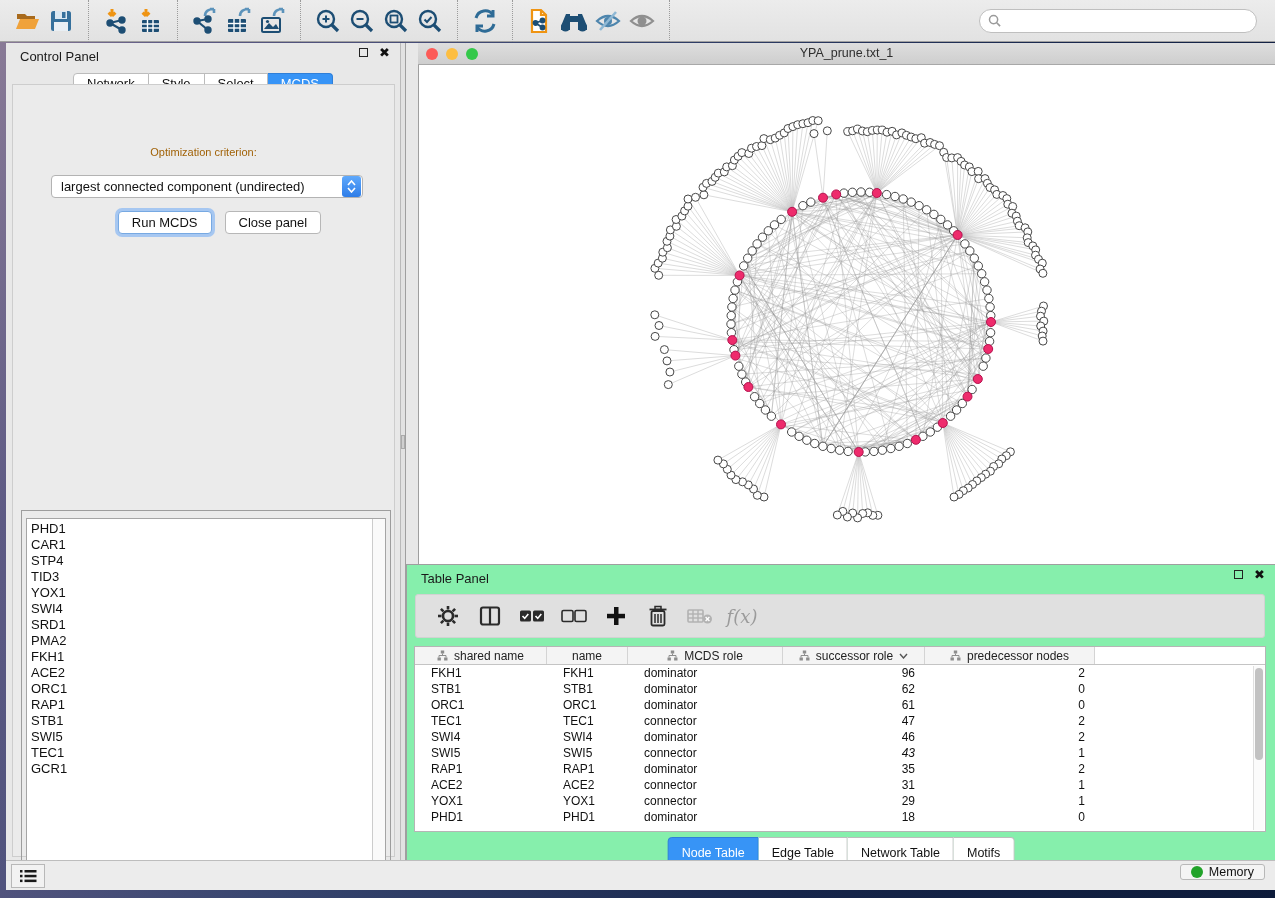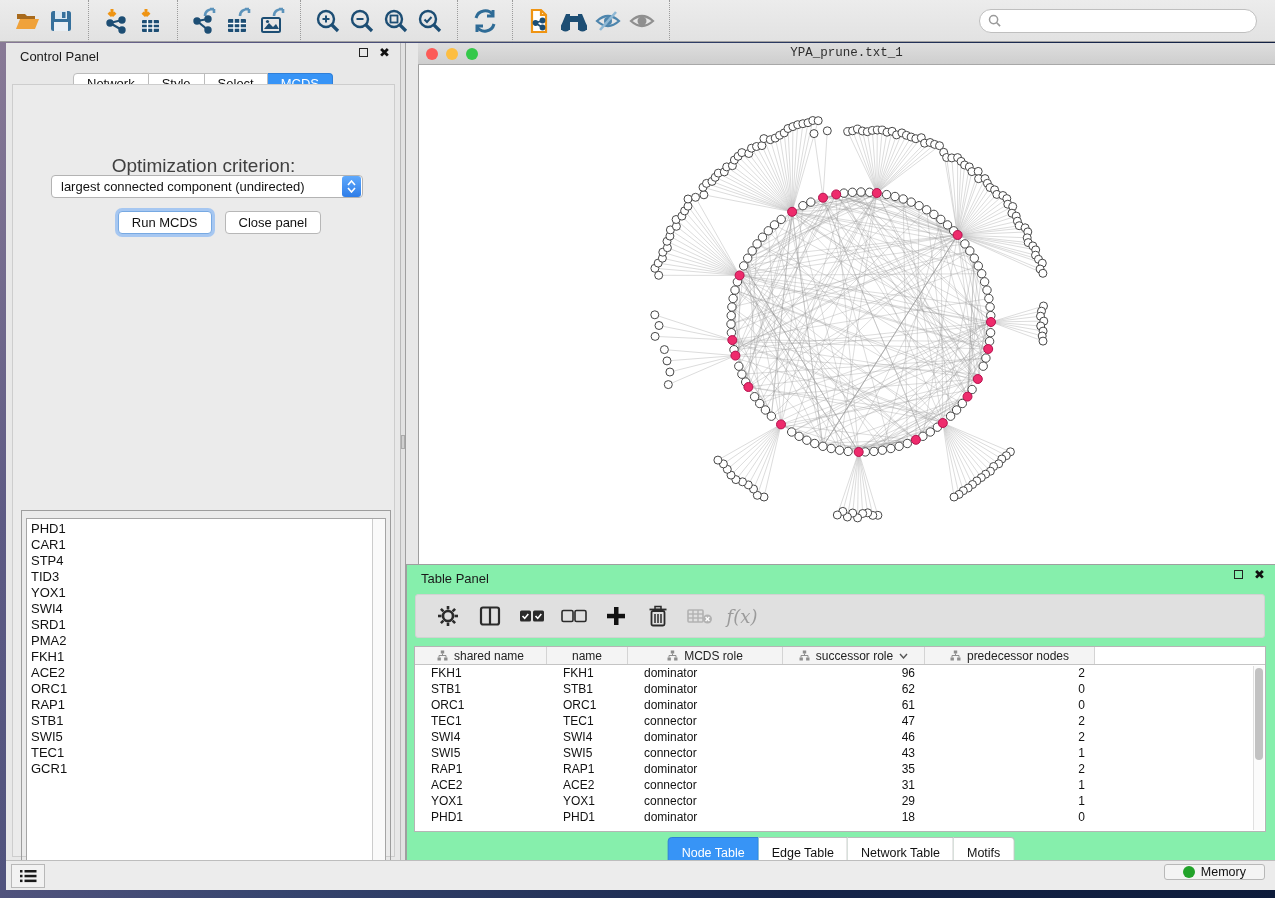--- a/index.html
+++ b/index.html
@@ -68,7 +68,7 @@
   
   .right-area { position:absolute; left:400px; top:0; right:0; height:100%; }
 
-  .network-window { position:absolute; left:12px; top:0; right:0; height:521px;font-family:Liberation Mono, monospace; }
+  .network-window { position:absolute; left:12px; top:0; right:0; height:521px; }
   .net-titlebar { position:absolute; left:0; top:0; right:0; height:22px;
     background:linear-gradient(#dedede,#cecece); border-bottom:1px solid #a8a8a8; }
   .traffic { position:absolute; left:8px; top:5px; display:flex; gap:8px; }

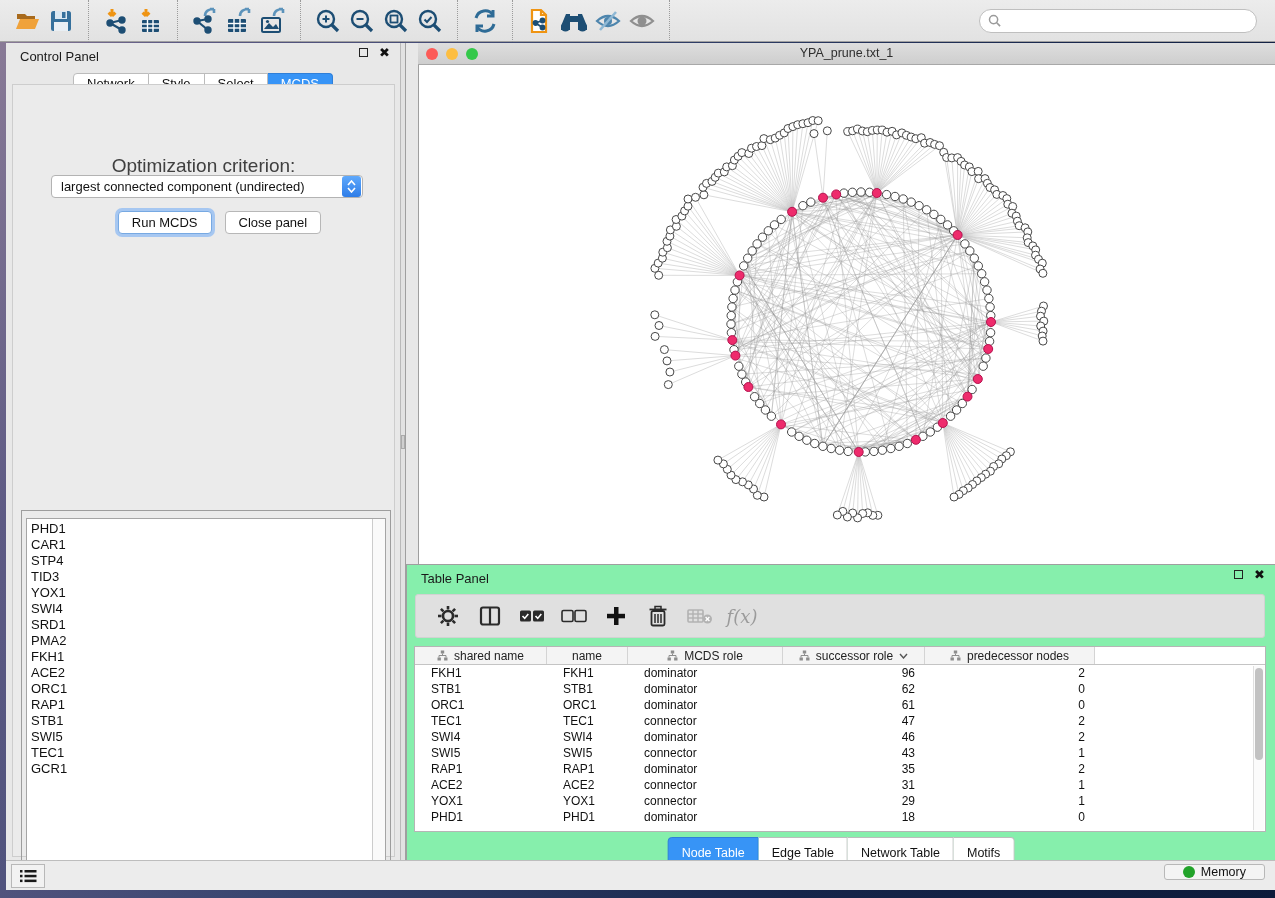--- a/index.html
+++ b/index.html
@@ -41,7 +41,7 @@
 
   .cp-content { position:absolute; left:6px; right:5px; top:41px; bottom:3px;
     background:#ebebeb; border:1px solid #cdcdcd; }
-  .opt-label { position:absolute; top:70px; width:100%; text-align:center; font-size:19px; color:#404040; }
+  .opt-label { position:absolute; top:61px; width:100%; text-align:center; font-size:11px; color:#a16207; }
   .dropdown { position:absolute; left:38px; top:90px; width:312px; height:23px; background:#fff;
     border:1px solid #b3b3b3; border-radius:4px; display:flex; align-items:center; cursor:pointer; }
   .dropdown .dd-text { flex:1; font-size:13px; color:#111; padding-left:9px; white-space:nowrap; overflow:hidden; }

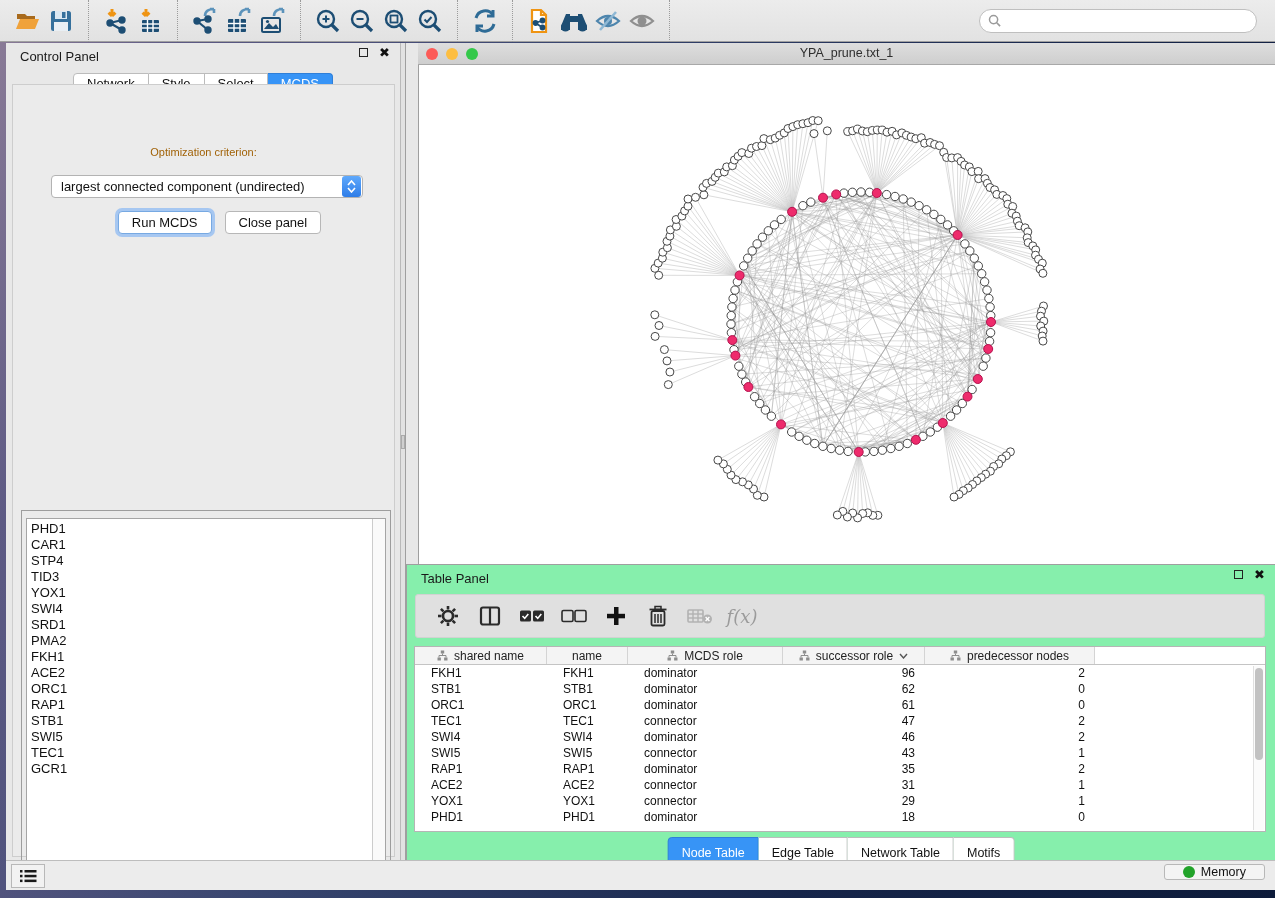--- a/index.html
+++ b/index.html
@@ -1175,7 +1175,7 @@
                 <div class="nt-cell txt" style="width: 132px;">SWI5</div>
                 <div class="nt-cell txt" style="width: 81px;">SWI5</div>
                 <div class="nt-cell txt" style="width: 155px;">connector</div>
-                <div class="nt-cell num" style="width: 142px;">43</div>
+                <div class="nt-cell num" style="width: 142px; font-style: italic;">43</div>
                 <div class="nt-cell num" style="width: 170px;">1</div>
               </div>
               <div class="nt-row">

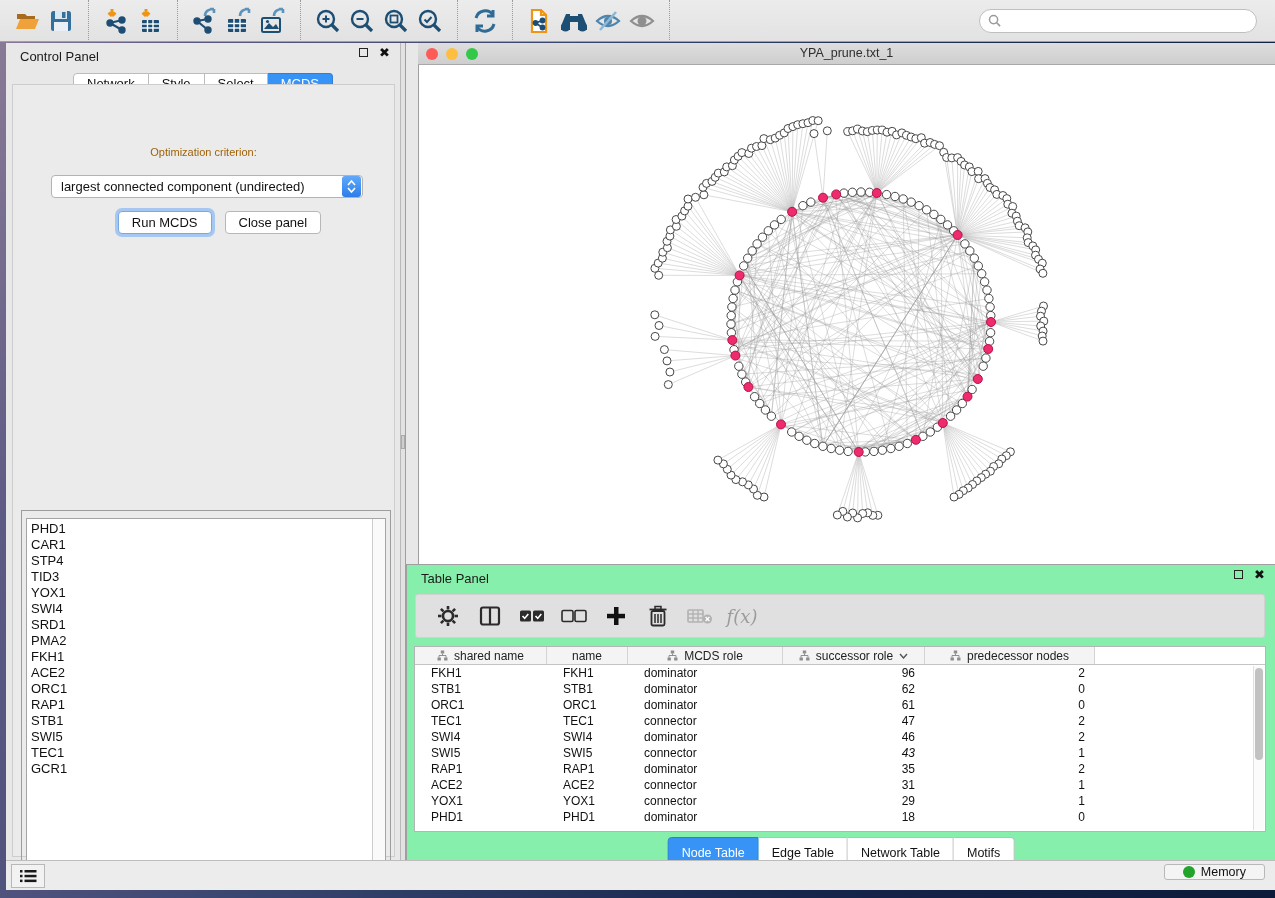--- a/index.html
+++ b/index.html
@@ -103,7 +103,7 @@
   .list-btn { position:absolute; left:5px; top:3px; width:34px; height:24px; background:#f2f2f2; border:1px solid #b8b8b8;
     display:flex; align-items:center; justify-content:center; cursor:pointer; }
   .memory-btn { position:absolute; right:10px; top:3px; height:16px; background:#f4f4f4; border:1px solid #b8b8b8;
-    border-radius:3px; display:flex; align-items:center; gap:6px; padding:0 18px; font-size:12.5px; color:#111; cursor:pointer; }
+    border-radius:3px; display:flex; align-items:center; gap:6px; padding:0 10px; font-size:12.5px; color:#111; cursor:pointer; }
   .mem-dot { width:12px; height:12px; border-radius:50%; background:#22a32a; }
 </style>
 </head>

